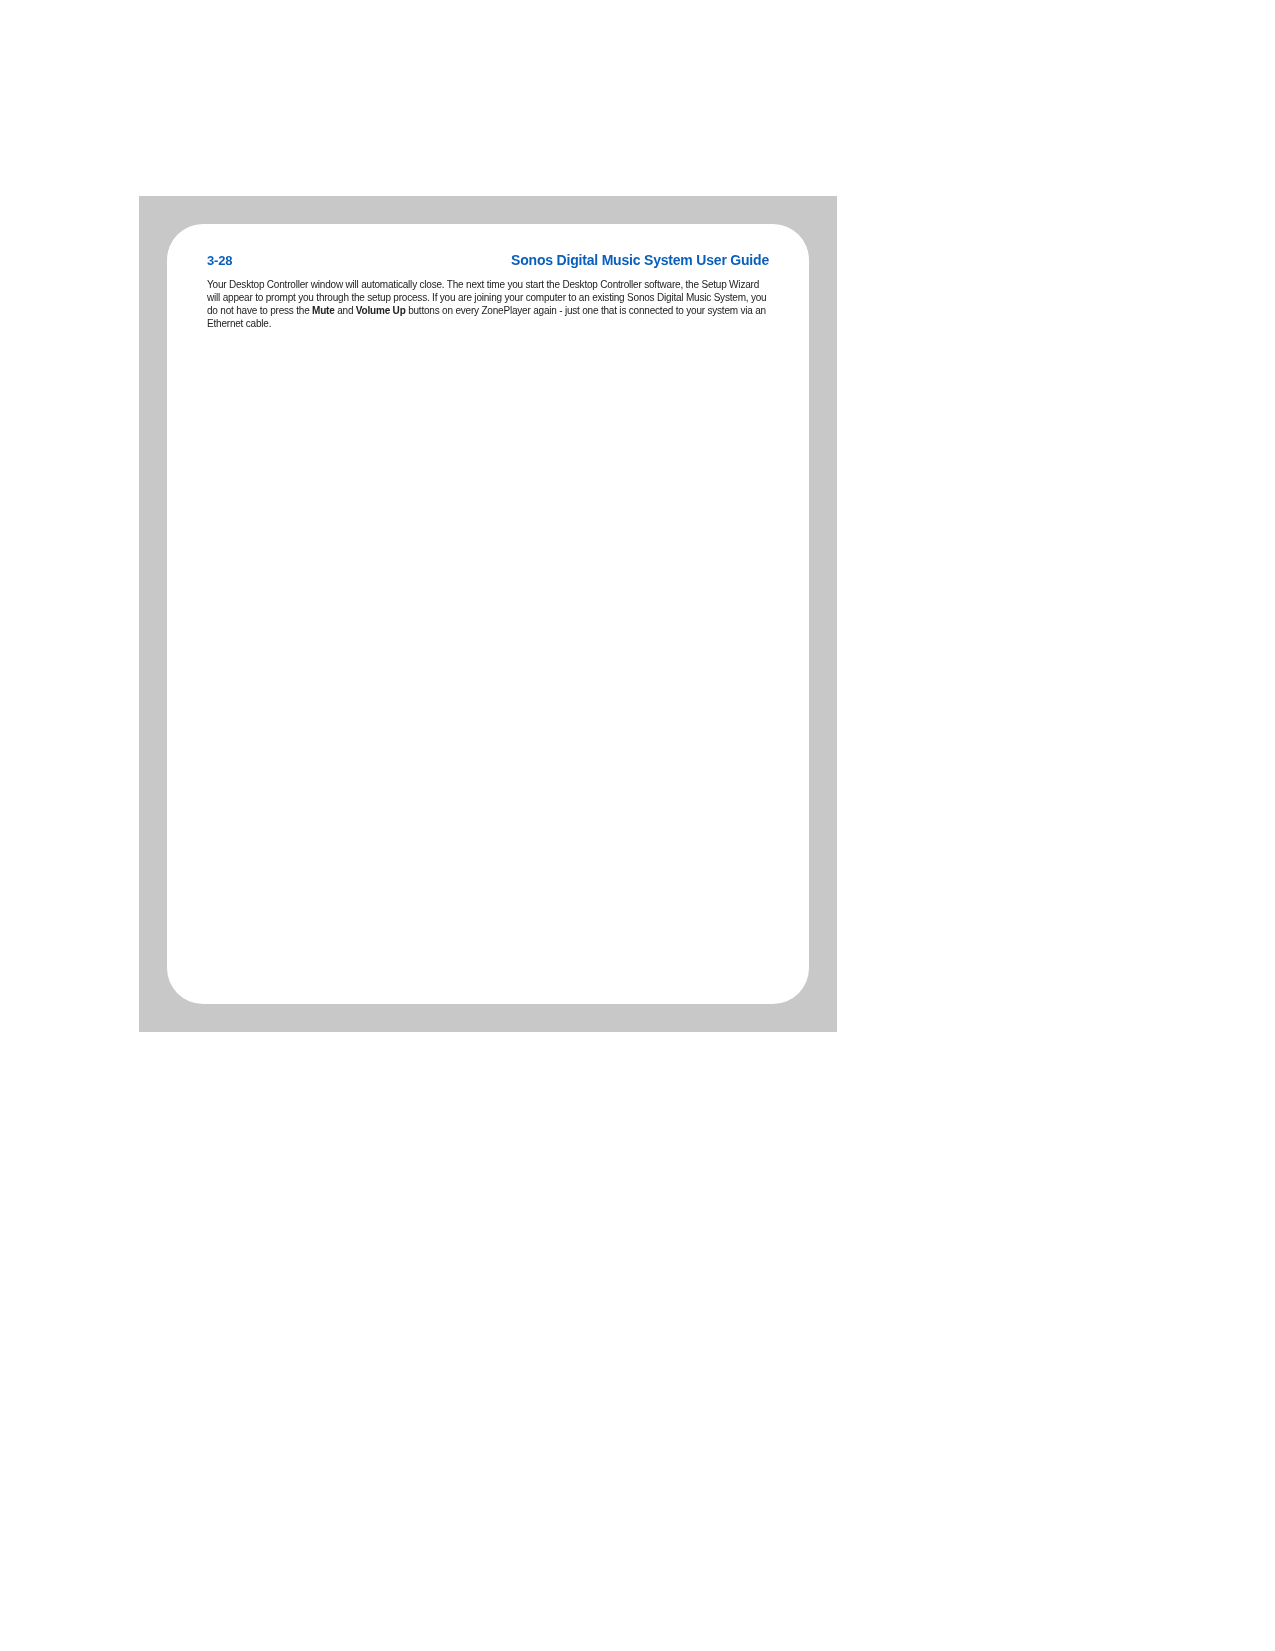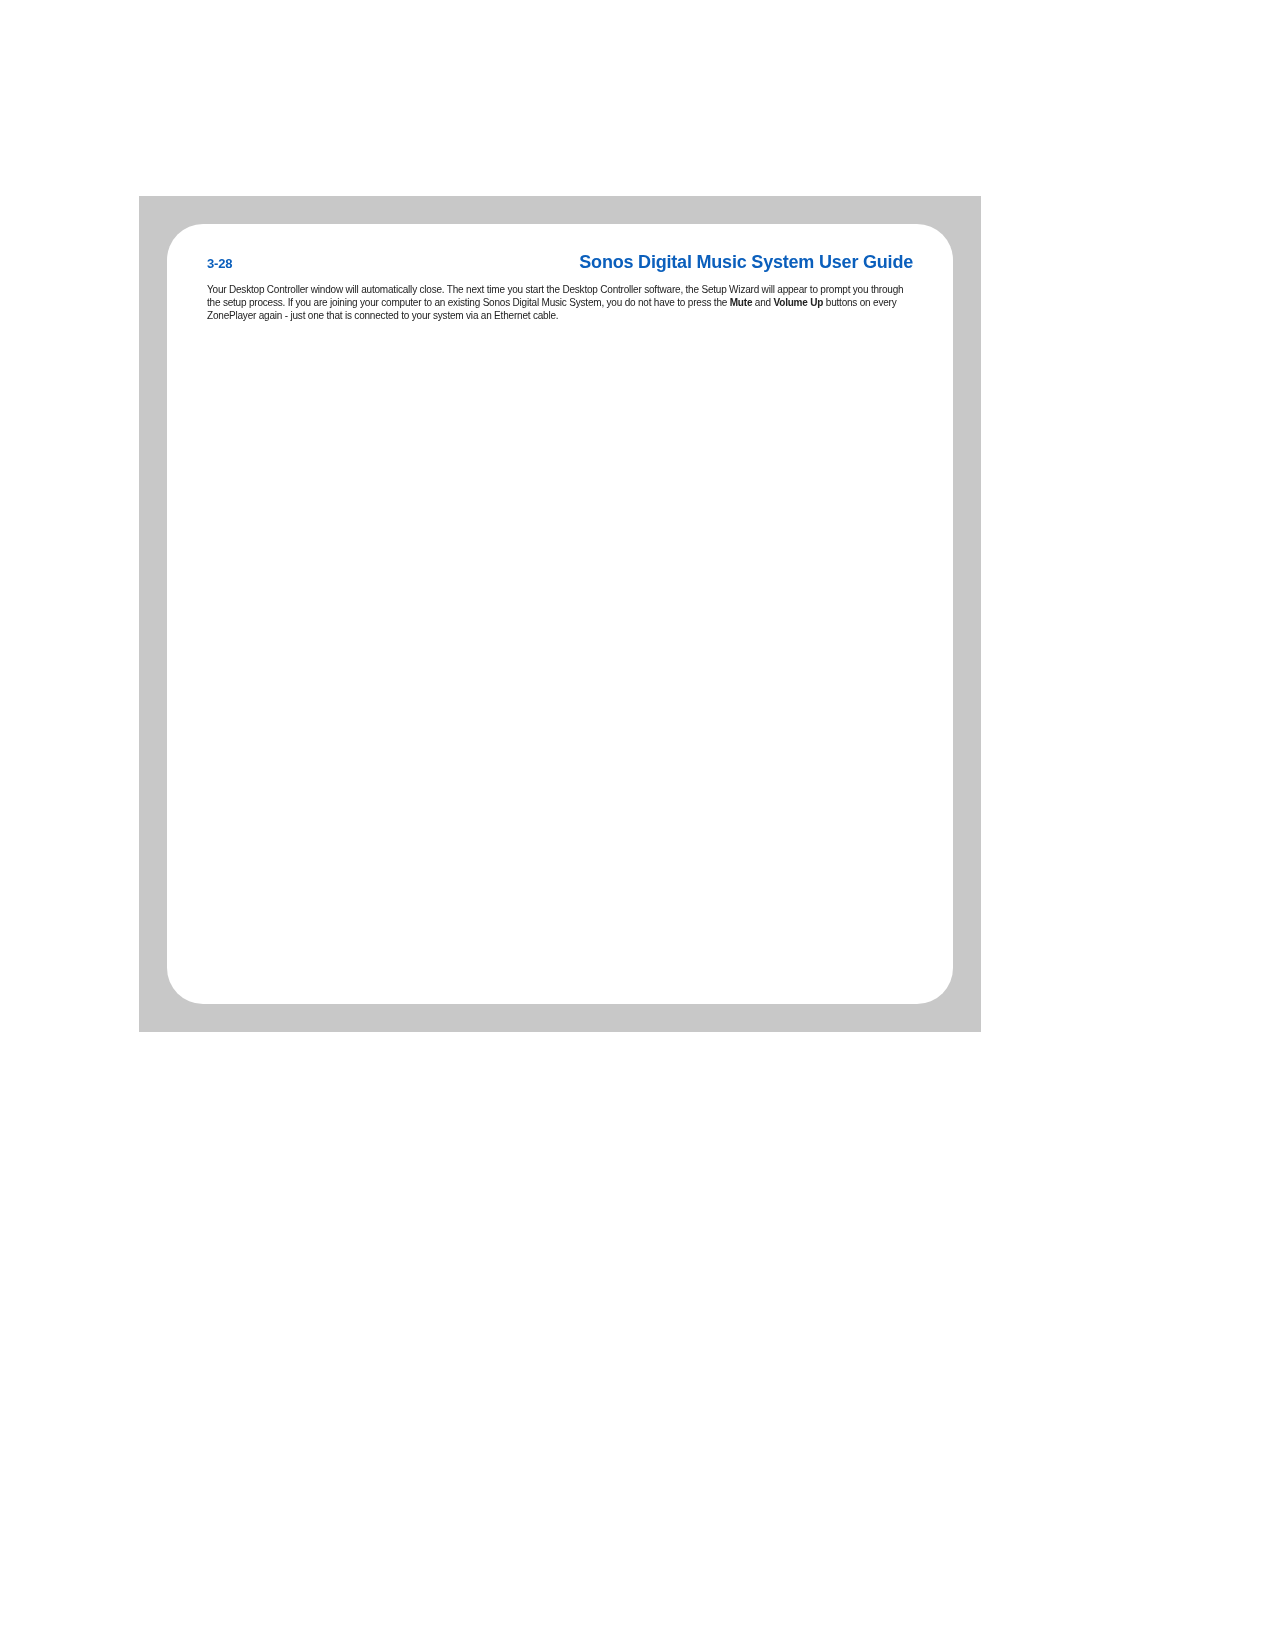--- a/index.html
+++ b/index.html
@@ -18,7 +18,7 @@
       position: absolute;
       left: 139px;
       top: 196px;
-      width: 842px;
+      width: 698px;
       height: 836px;
       background: #c8c8c8;
       padding: 28px;

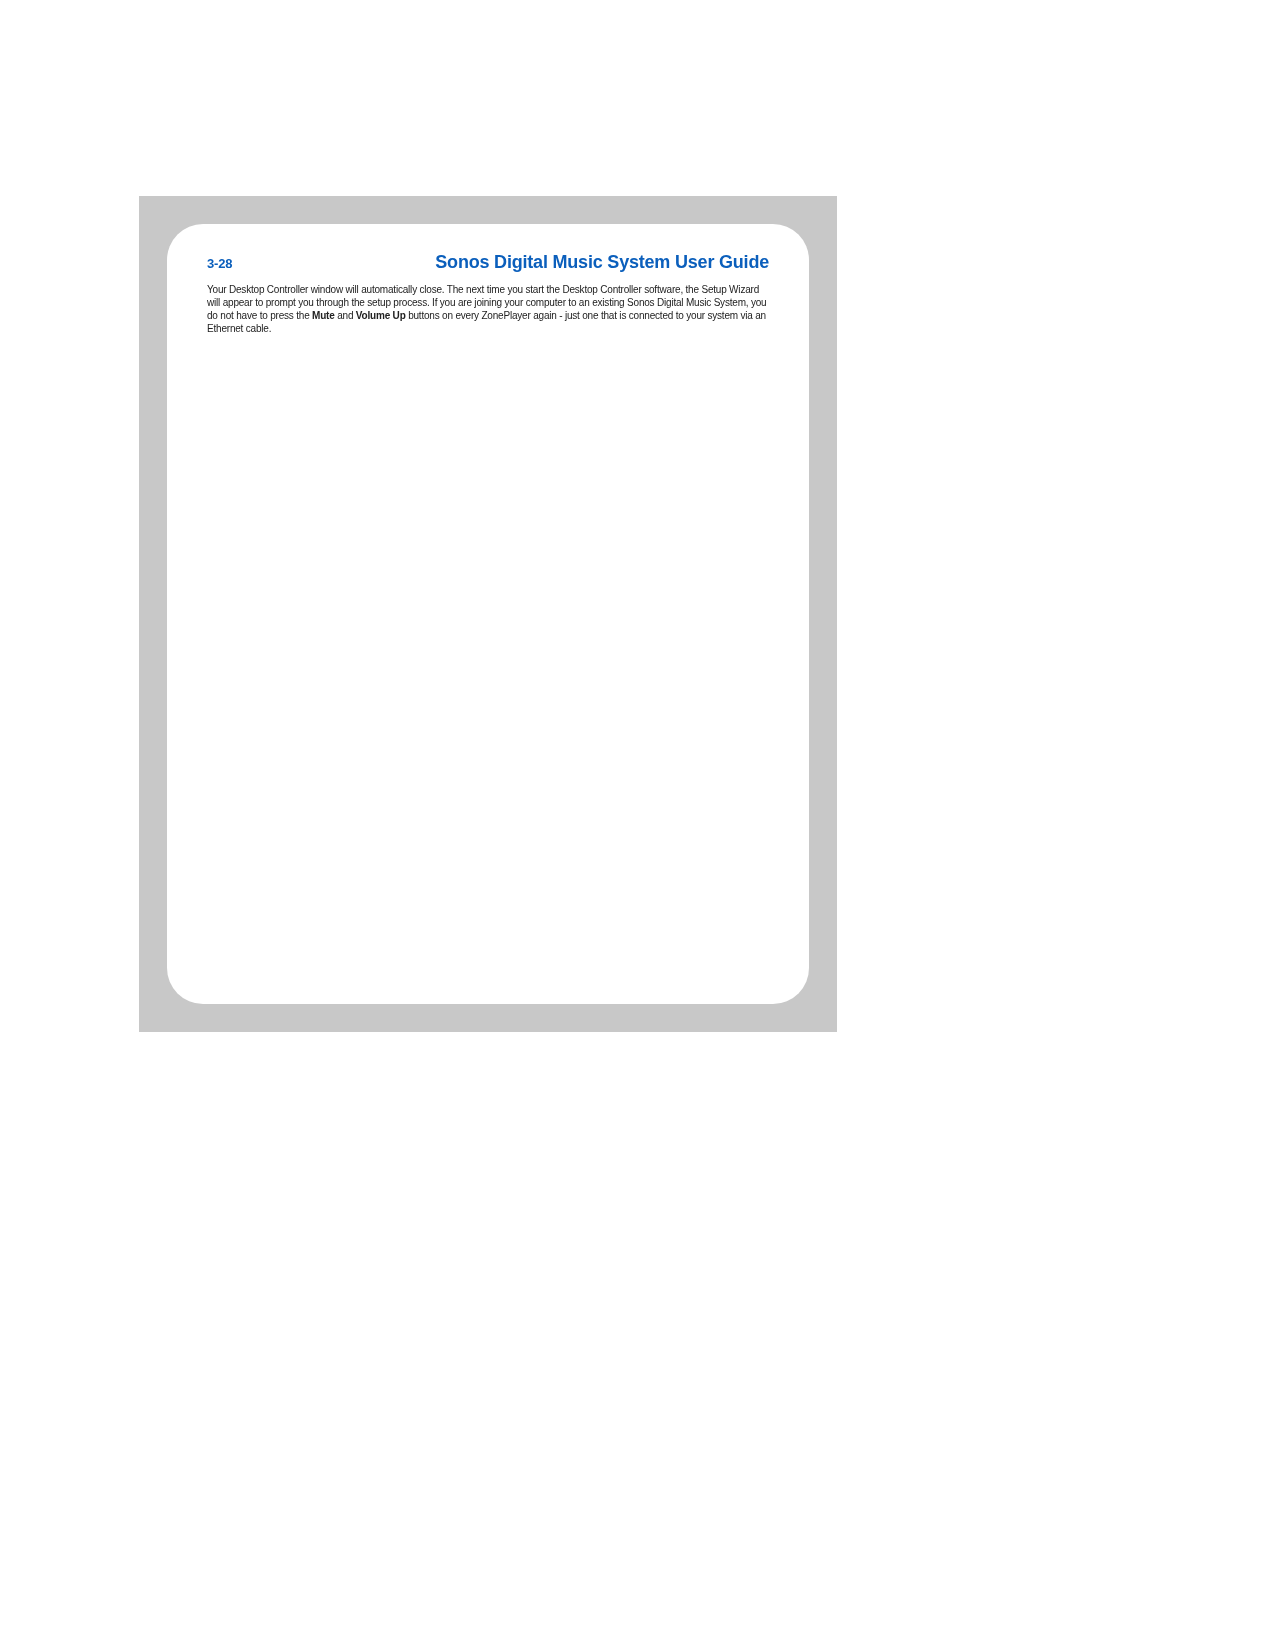--- a/index.html
+++ b/index.html
@@ -46,7 +46,7 @@
     .doc-title {
       color: #0b5fbc;
       font-weight: 700;
-      font-size: 18px;
+      font-size: 14px;
       letter-spacing: -0.2px;
     }
     .body-text {

